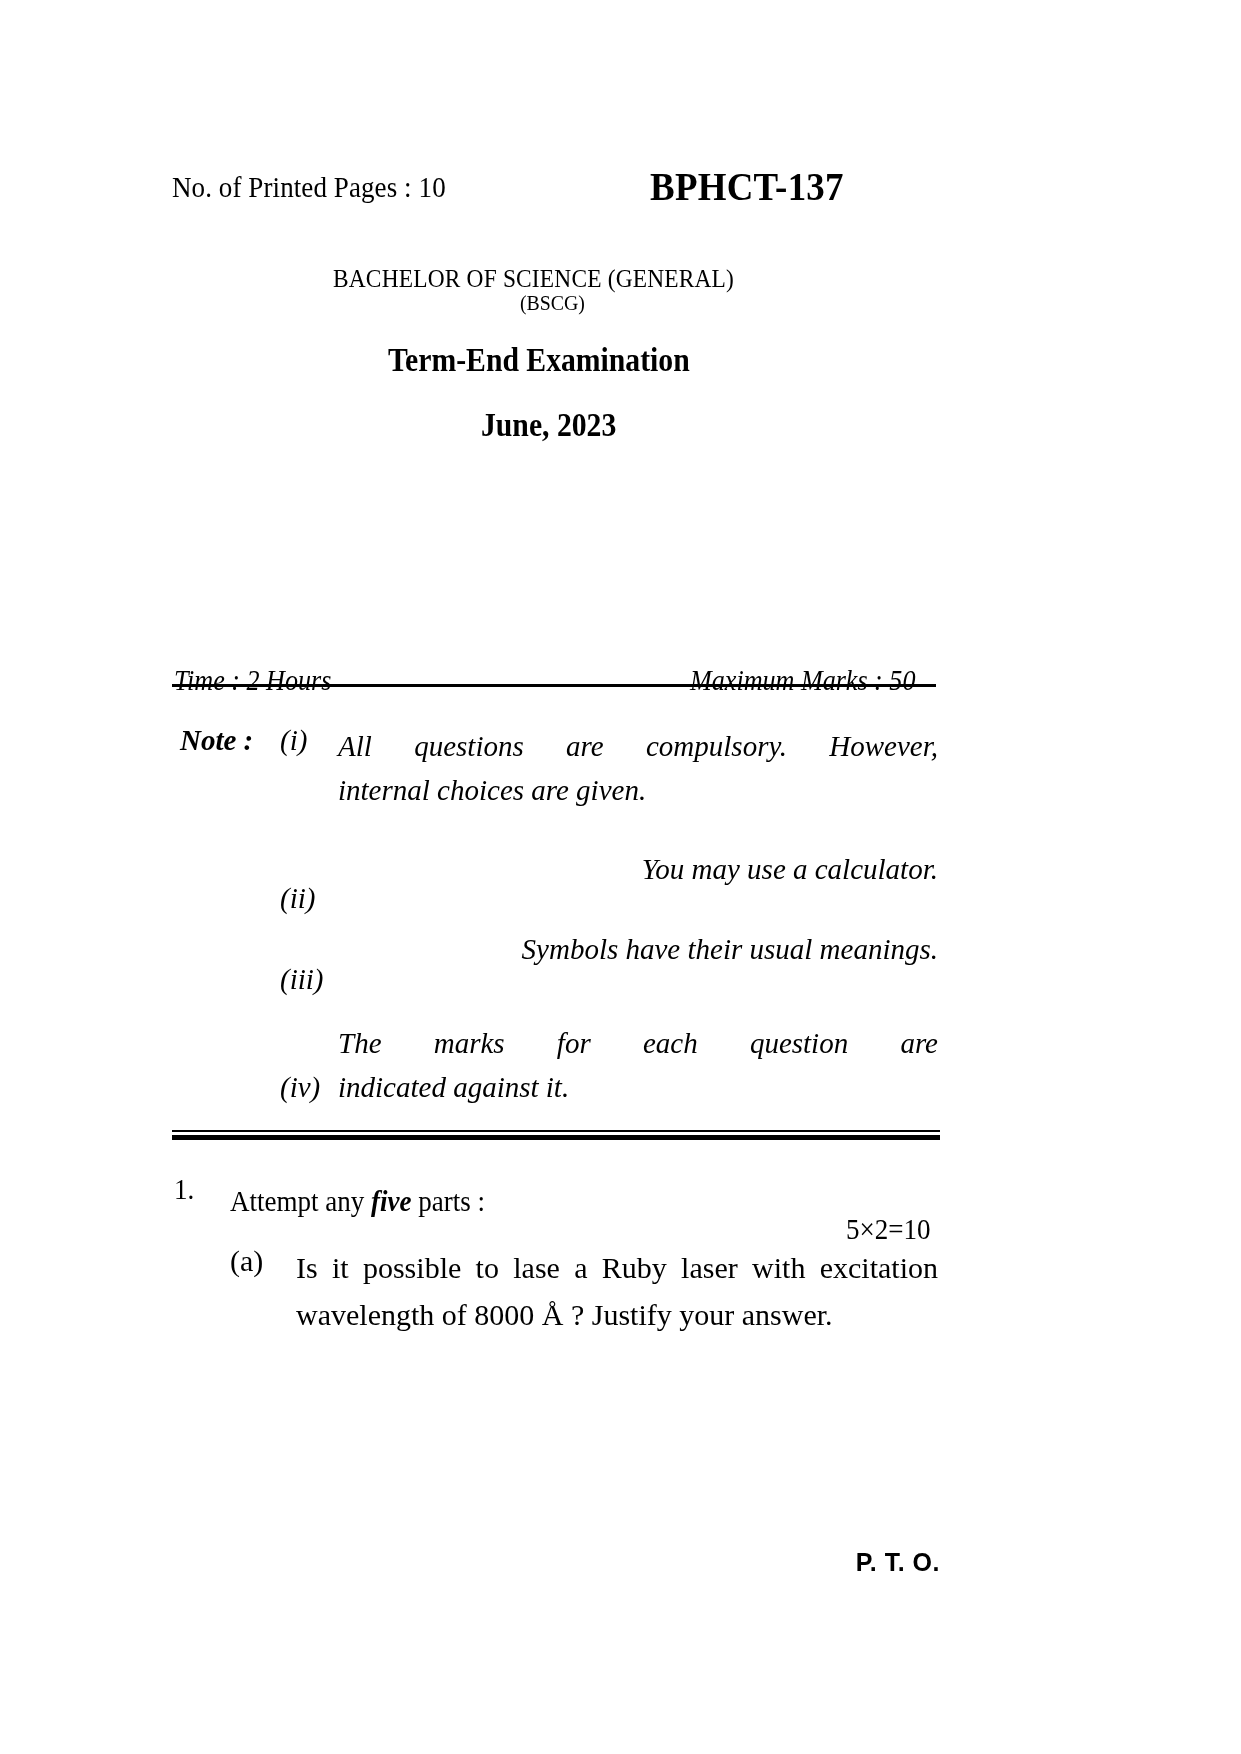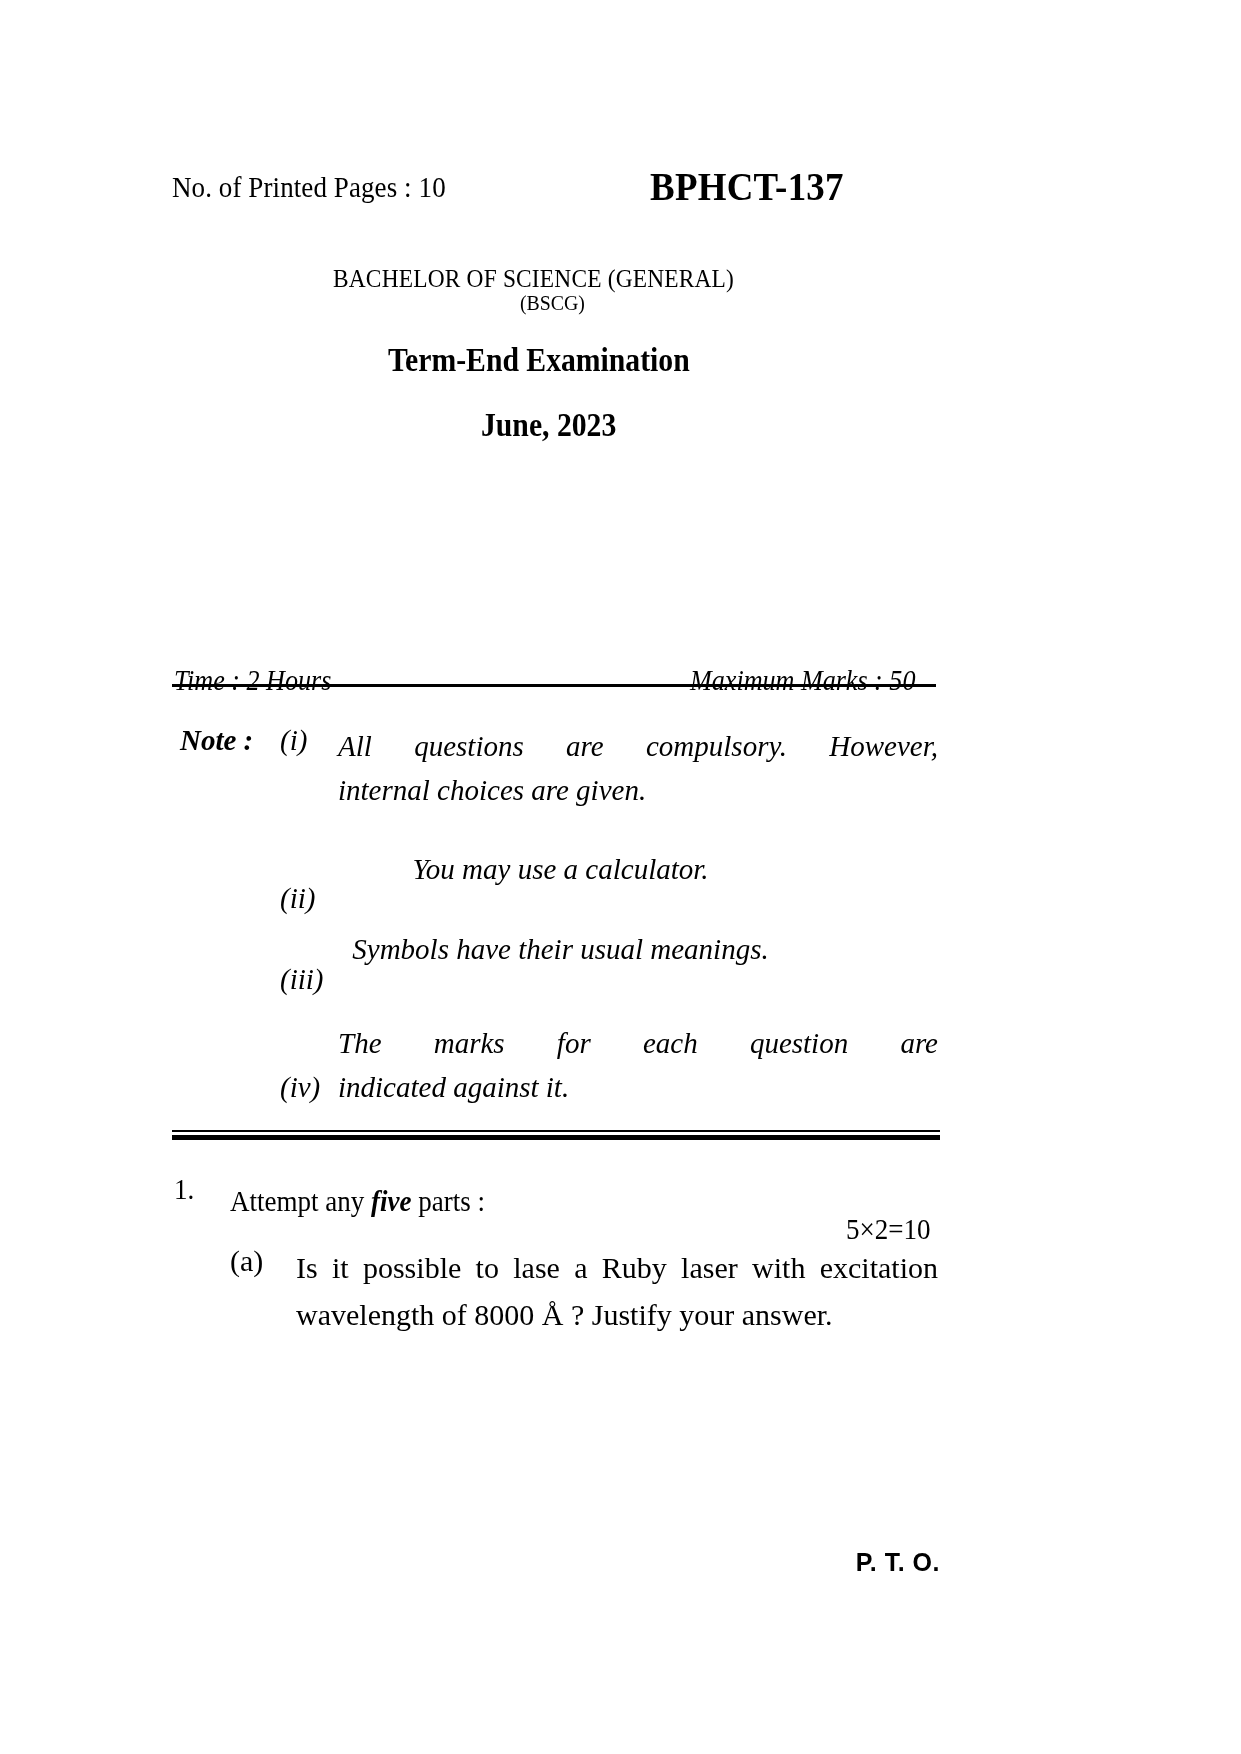--- a/index.html
+++ b/index.html
@@ -177,7 +177,7 @@
     line-height: 1.52;
     padding-right: 2px;
   }
-  .note-text.nojust { text-align: center; margin-left: 11px; }
+  .note-text.nojust { text-align: right; margin-left: 11px; }
   .note-i   { margin-top: 12px; }
   .note-ii  { margin-top: 35px; }
   .note-iii { margin-top: 36px; }

